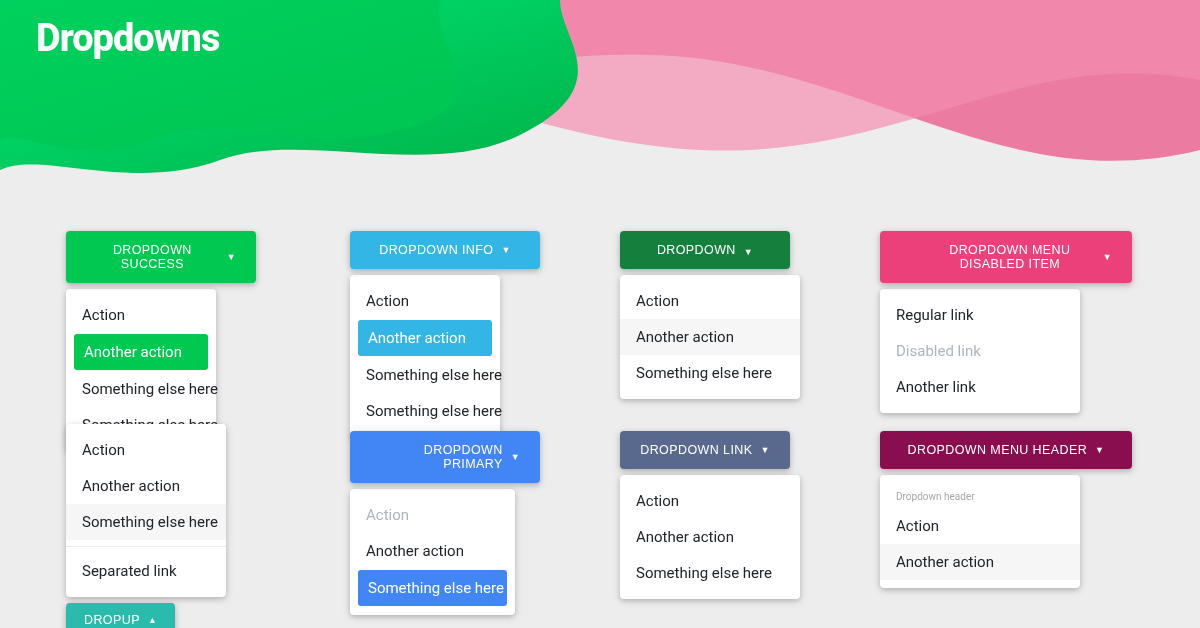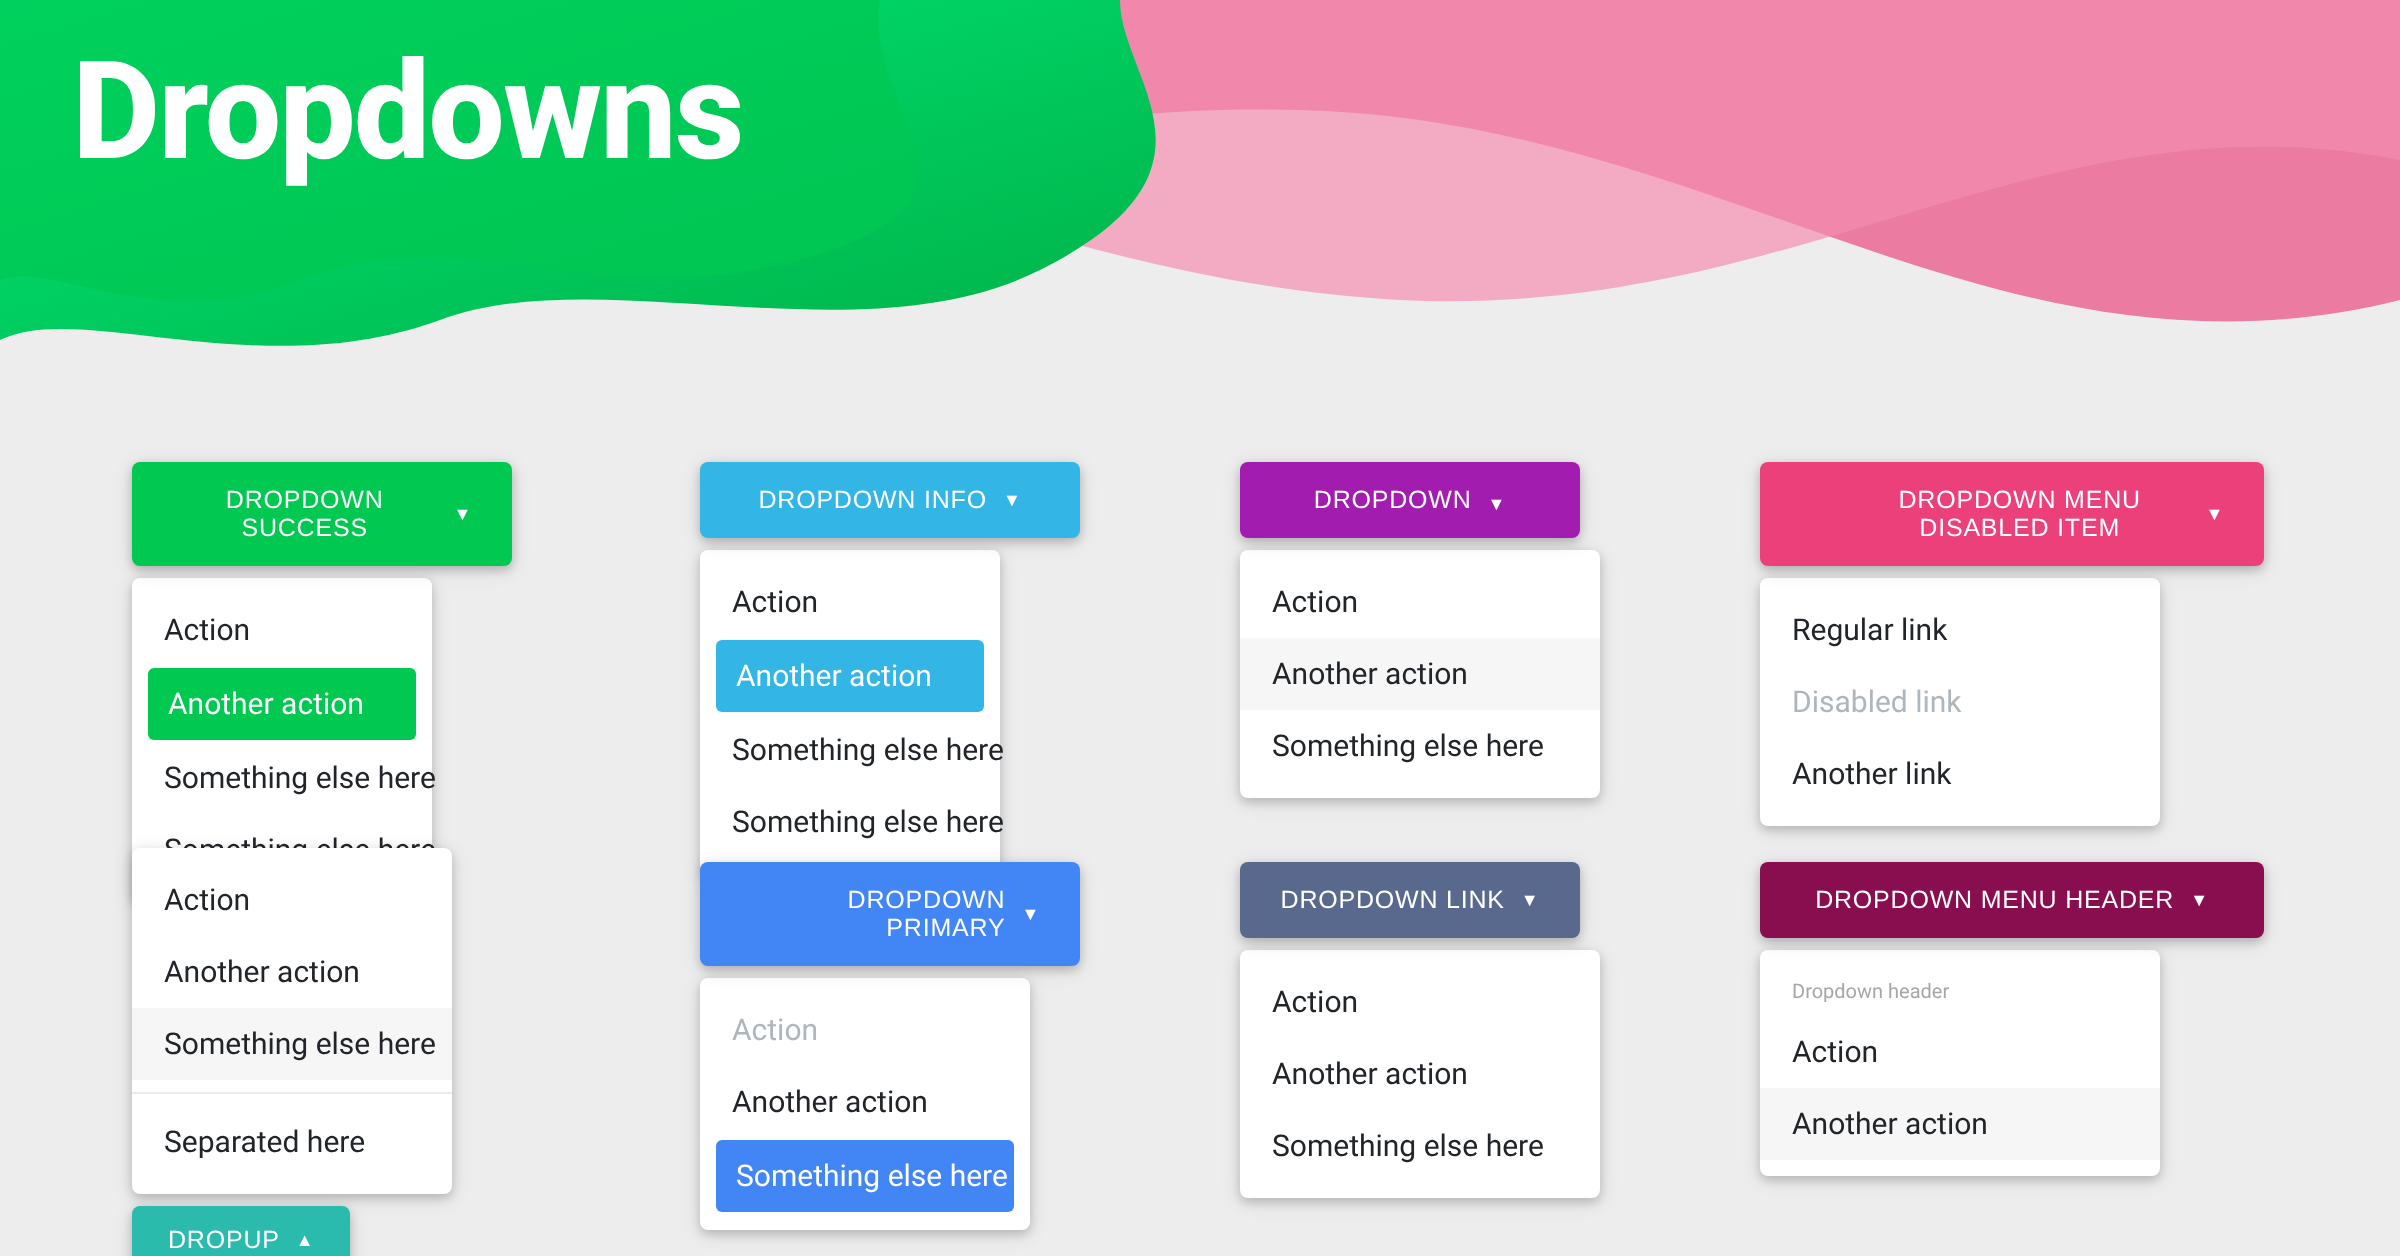--- a/index.html
+++ b/index.html
@@ -9,7 +9,7 @@
   
   .hero { position: absolute; top:0; left:0; width:1200px; height:190px; z-index:0; }
   .hero svg { position:absolute; top:0; left:0; }
-  .hero h1 { position:absolute; top:16px; left:36px; font-size:68px; font-weight:800; color:#fff; letter-spacing:-1px; z-index:3;}
+  .hero h1 { position:absolute; top:16px; left:36px; font-size:38px; font-weight:800; color:#fff; letter-spacing:-1px; z-index:3;}
 
   .grid { position:absolute; top:0; left:0; width:1200px; height:628px; z-index:5; }
 

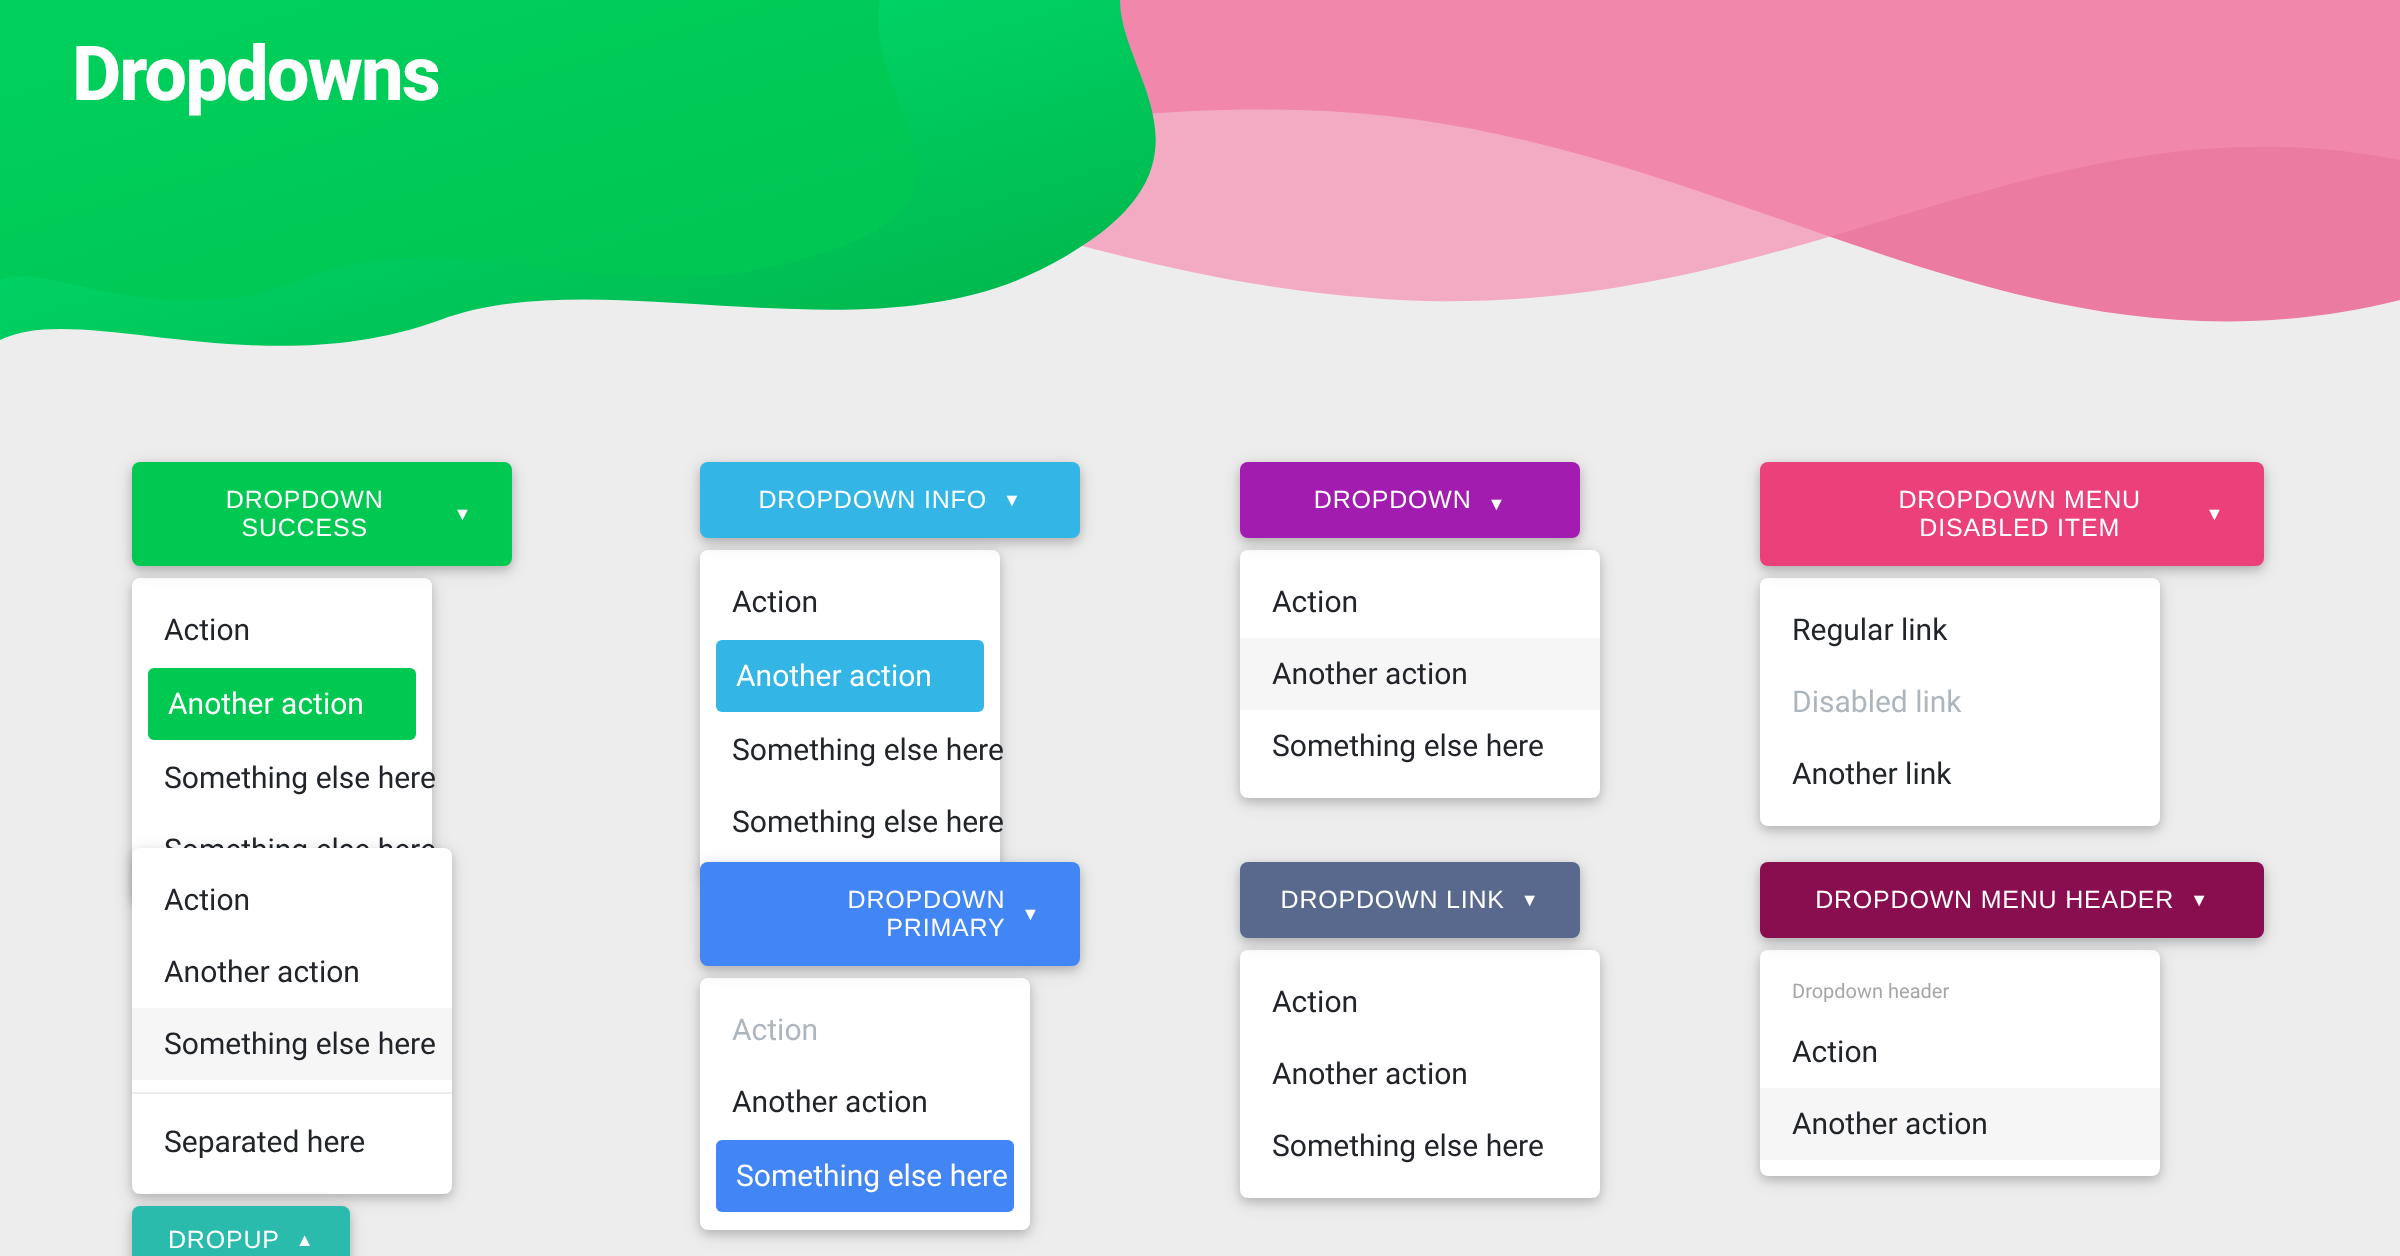--- a/index.html
+++ b/index.html
@@ -30,7 +30,7 @@
   
   .c-success  { background:#00c851; }
   .c-info     { background:#33b5e5;text-align:center; }
-  .c-dark     { background:#a21caf;align-items:flex-end; }
+  .c-dark     { background:#15803d;align-items:flex-end; }
   .c-pink     { background:#ec407a;padding-left:45px; }
   .c-teal     { background:#2bbbad; }
   .c-primary  { background:#4285f4;text-align:right; }

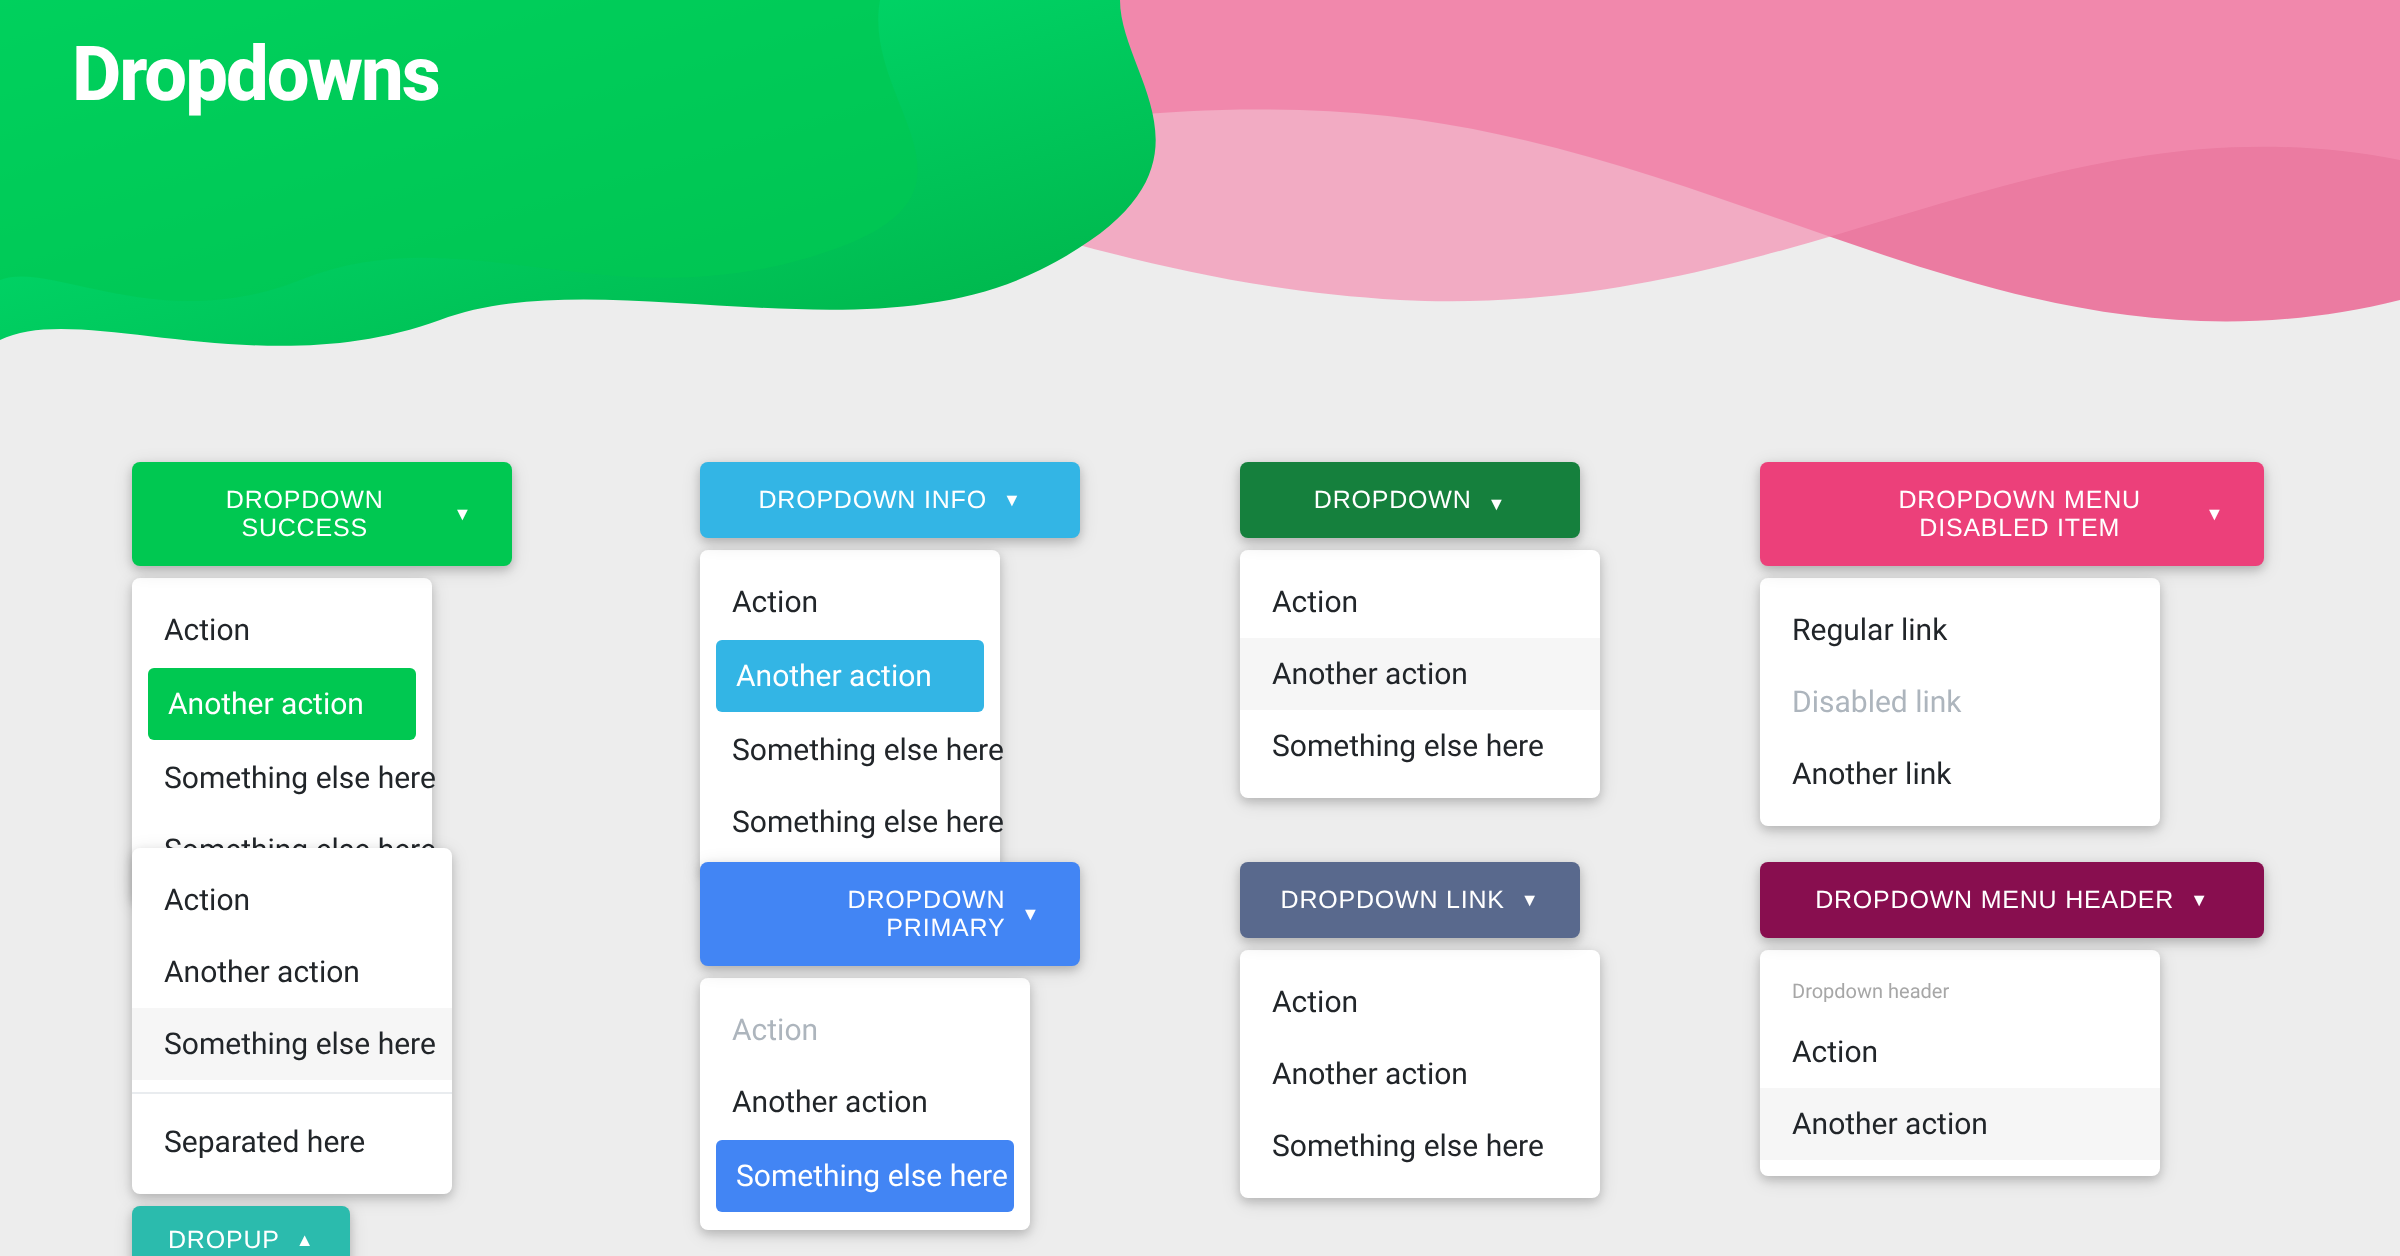--- a/index.html
+++ b/index.html
@@ -140,7 +140,7 @@
       <a class="item">Another action</a>
       <a class="item hover">Something else here</a>
       <div class="divider"></div>
-      <a class="item">Separated here</a>
+      <a class="item">Separated link</a>
     </div>
     <button class="btn c-teal" style="padding:10px 18px;">
       <span>DROPUP</span>

